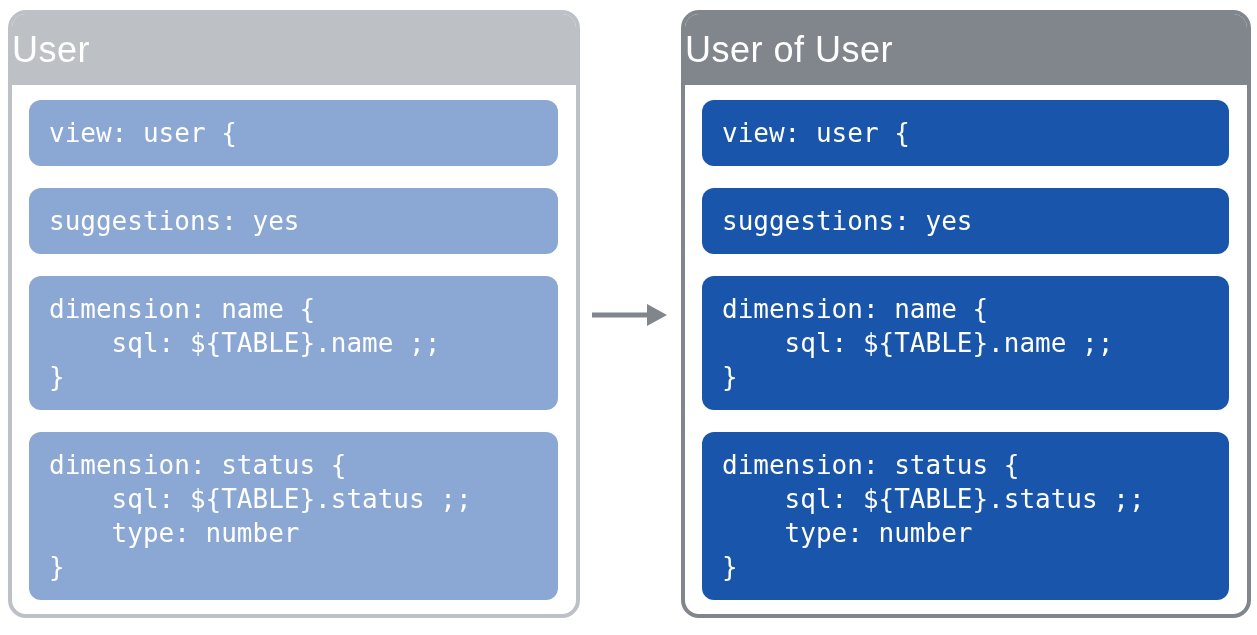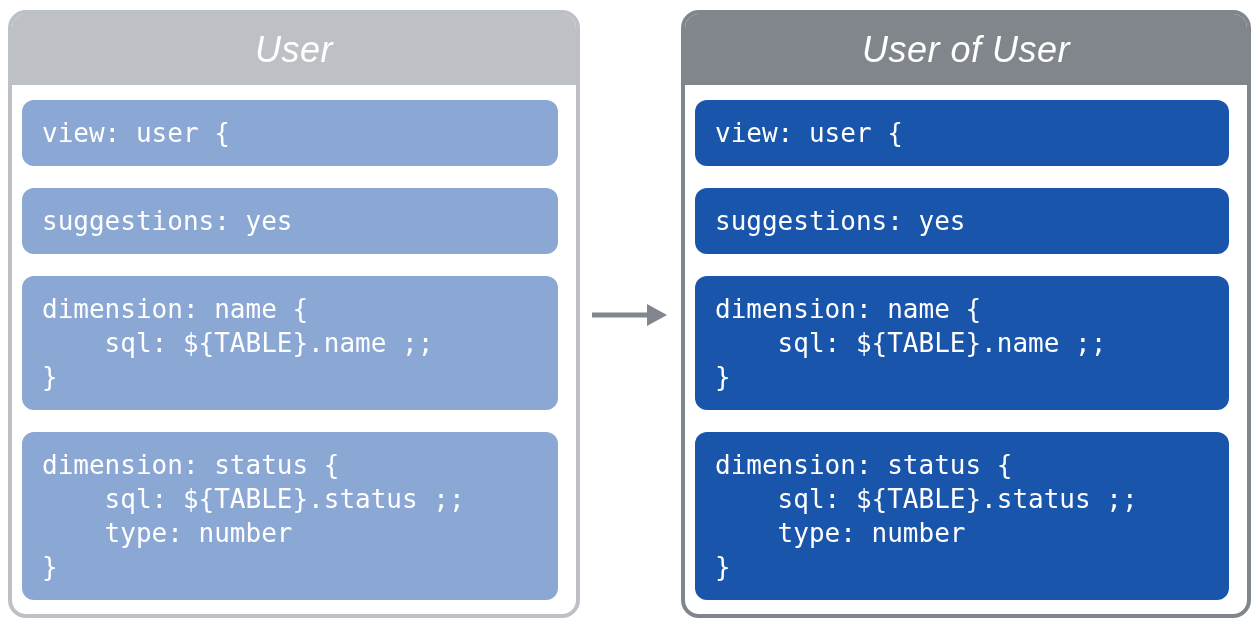--- a/index.html
+++ b/index.html
@@ -38,8 +38,7 @@
     height: 71px;
     display: flex;
     align-items: center;
-    justify-content: center;
-    font-style: italic;
+    justify-content: flex-start;
   }
   .panel-left .panel-header { background: #BDC1C6; }
   .panel-right .panel-header { background: #80868B; }

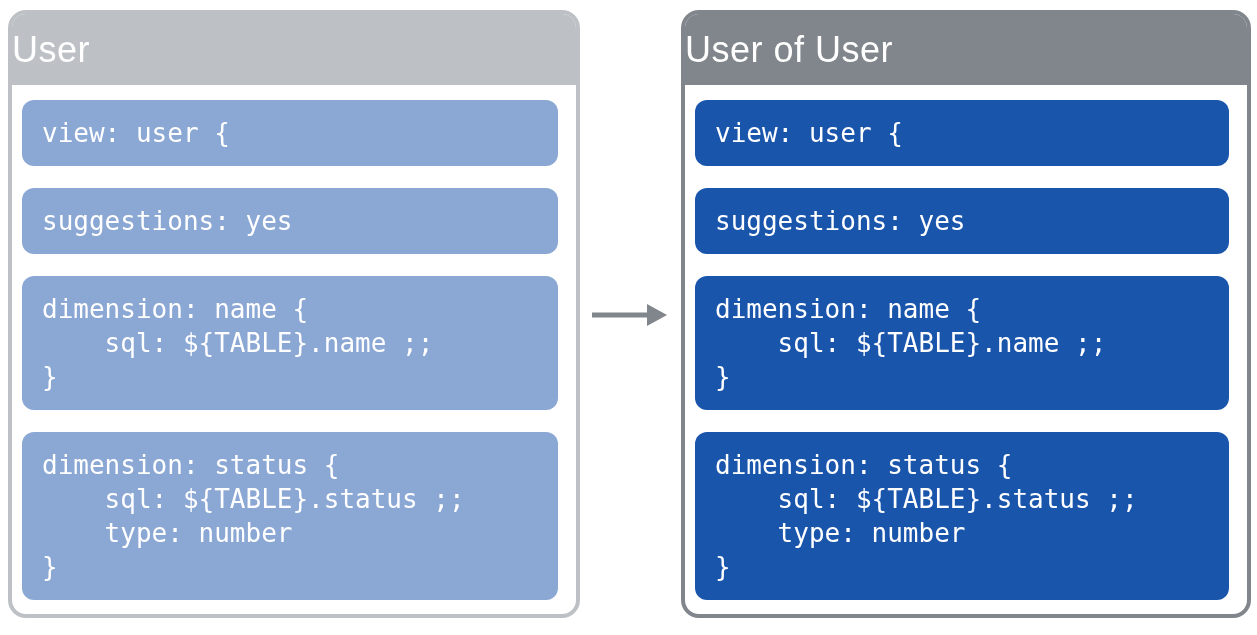--- a/index.html
+++ b/index.html
@@ -51,7 +51,7 @@
     line-height: 1;
   }
   .panel-body {
-    padding: 15px 18px 0 10px;
+    padding: 15px 18px 0 17px;
     display: flex;
     flex-direction: column;
     gap: 22px;

